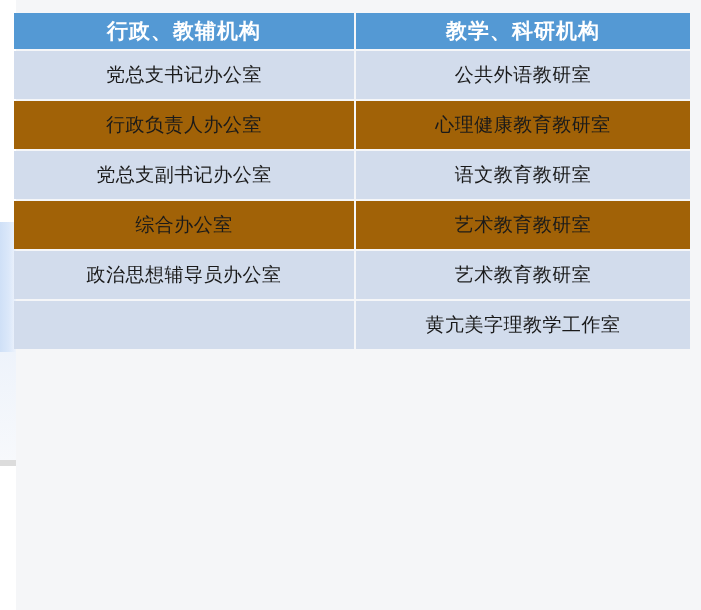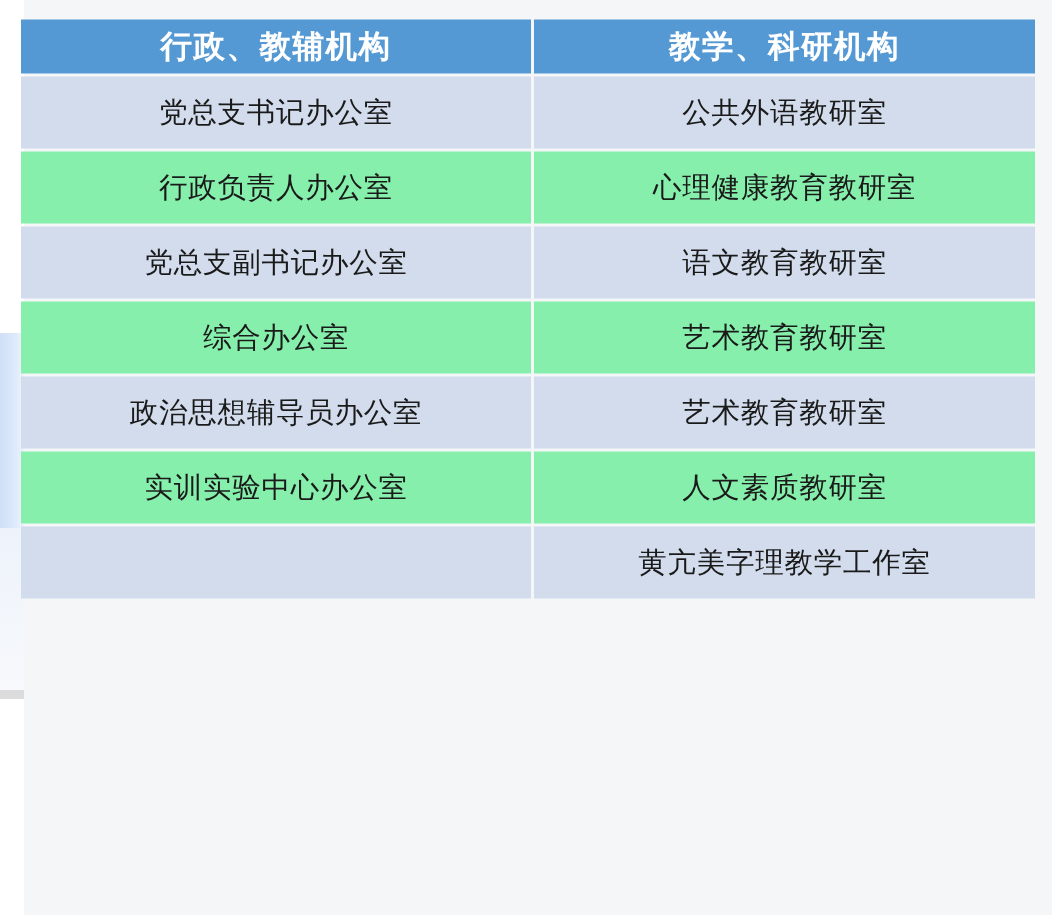--- a/index.html
+++ b/index.html
@@ -97,7 +97,7 @@
   }
 
   tbody tr.row-dark td { background: #d2dcec; margin-left: 24px; }
-  tbody tr.row-light td { background: #86efac; }
+  tbody tr.row-light td { background: #a16207; }
 
   td.empty-cell { color: transparent; }
 </style>

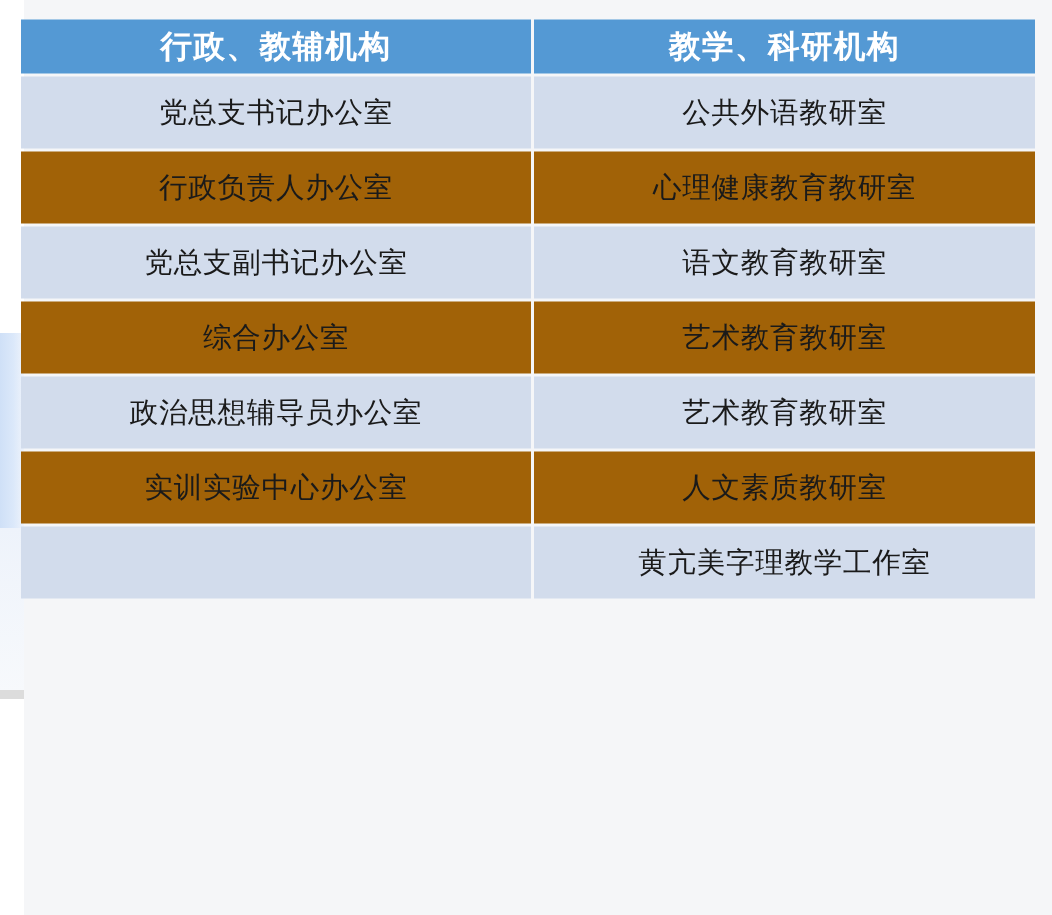--- a/index.html
+++ b/index.html
@@ -142,10 +142,6 @@
           <td>政治思想辅导员办公室</td>
           <td>艺术教育教研室</td>
         </tr>
-        <tr class="row-light">
-          <td>实训实验中心办公室</td>
-          <td>人文素质教研室</td>
-        </tr>
         <tr class="row-dark">
           <td class="empty-cell"></td>
           <td>黄亢美字理教学工作室</td>

